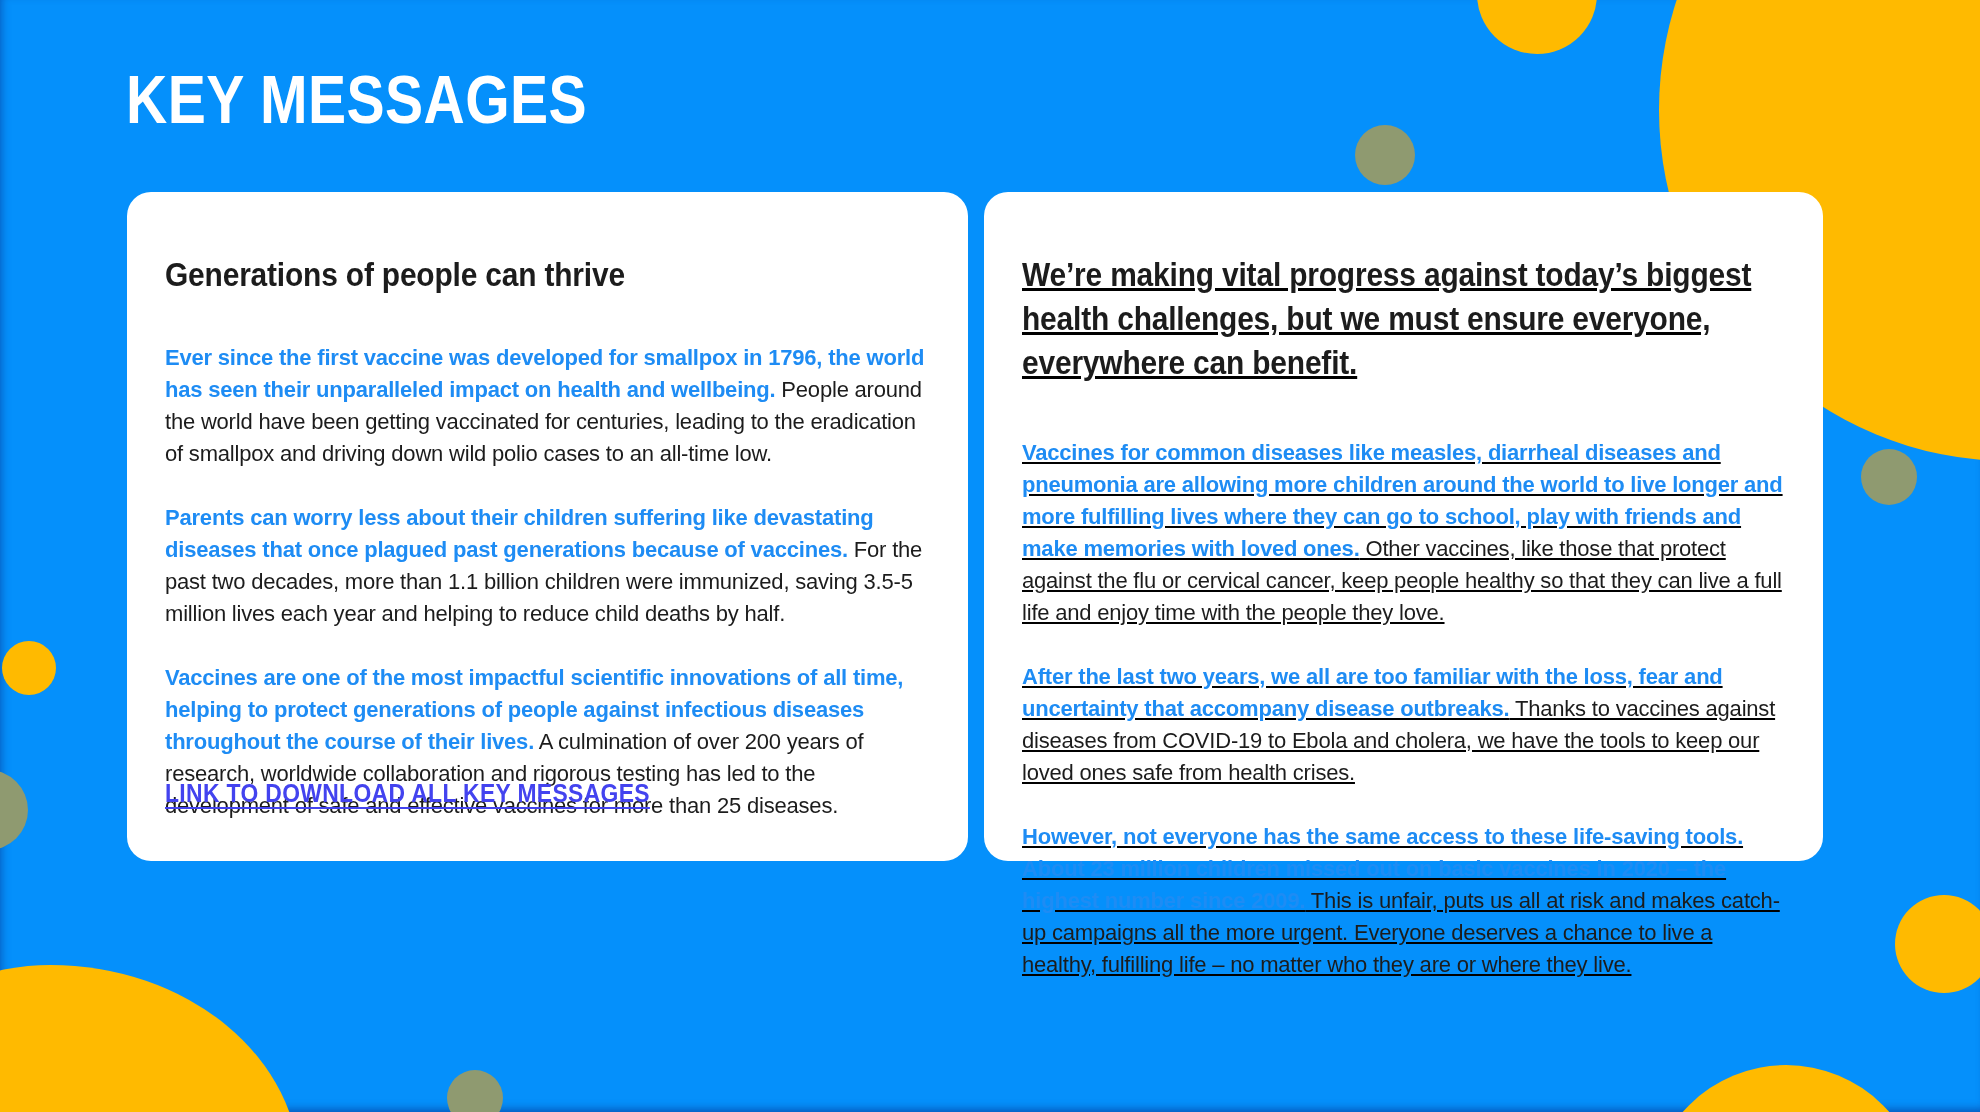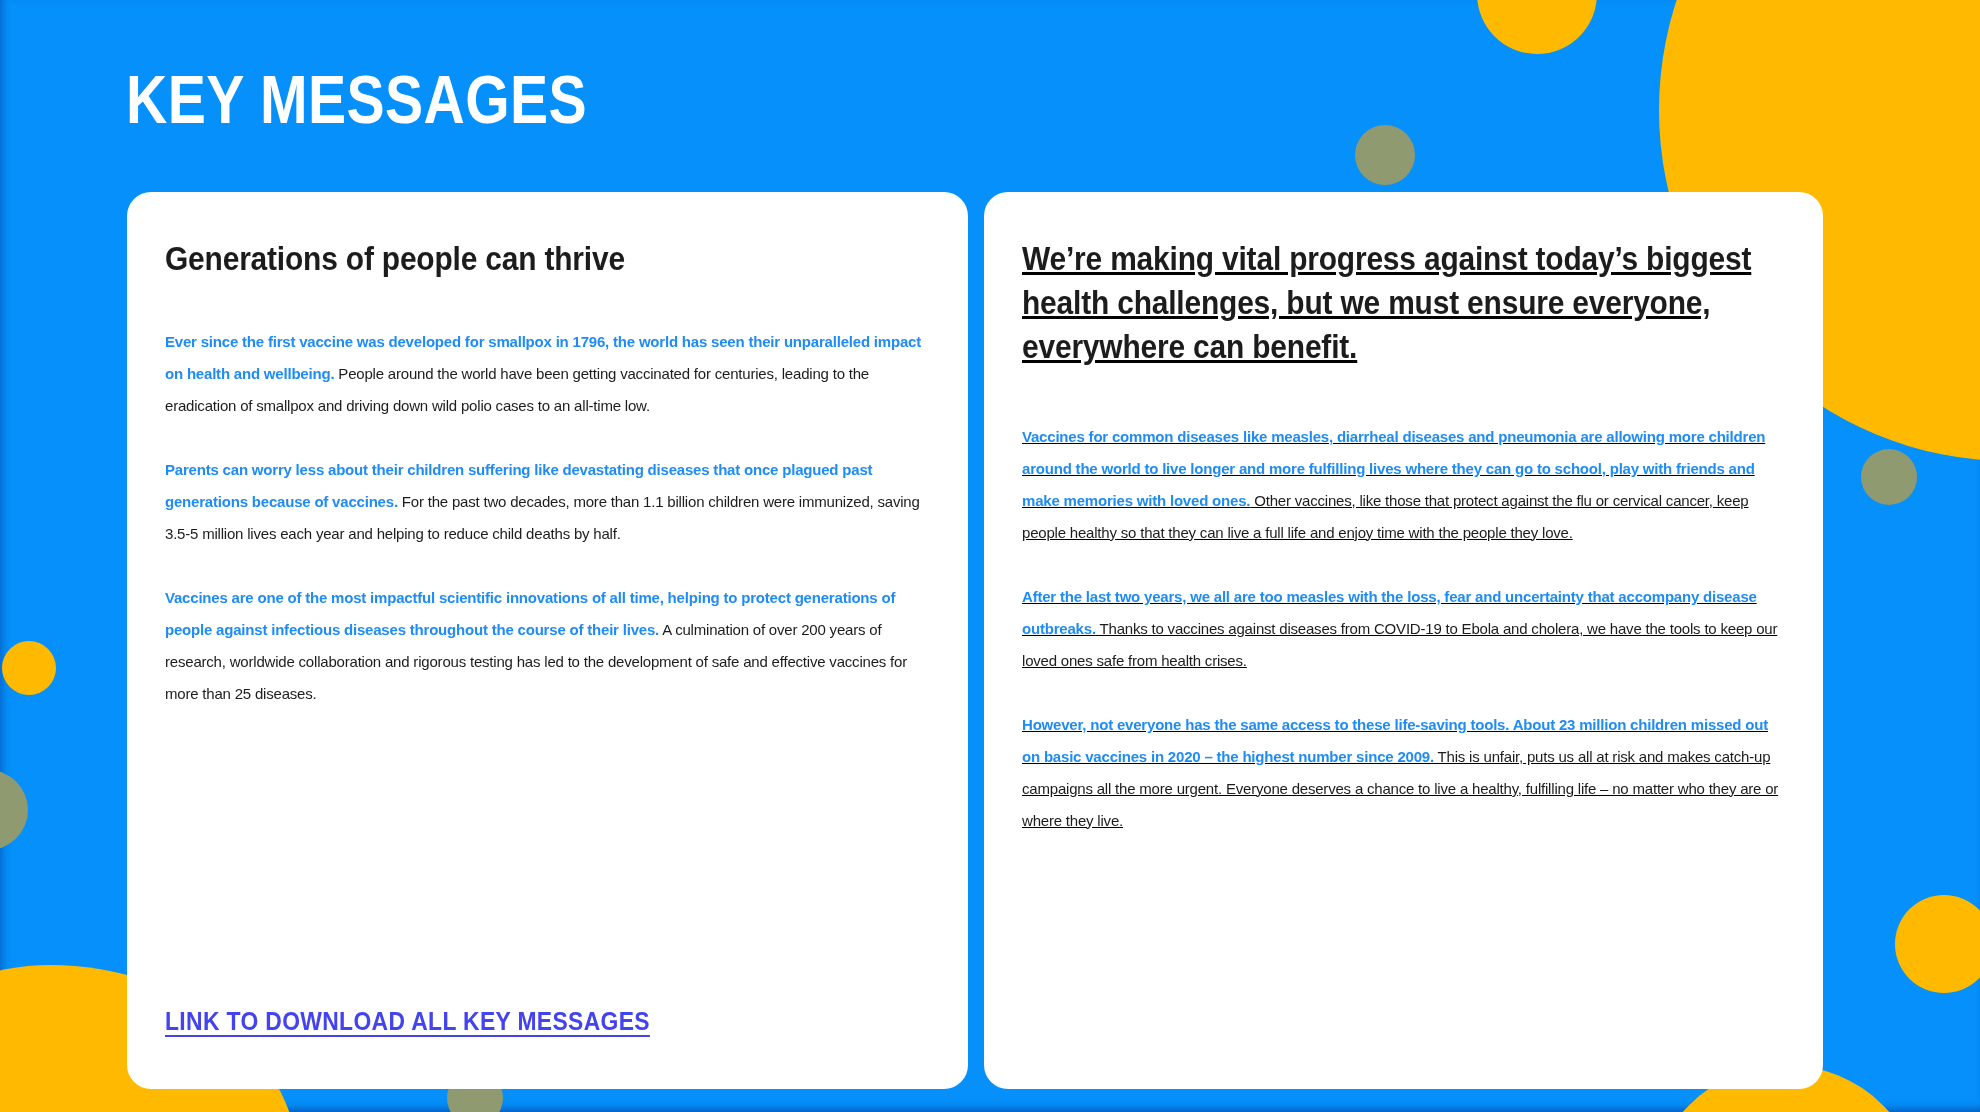--- a/index.html
+++ b/index.html
@@ -44,11 +44,11 @@
   
   .card {
     position: absolute; top: 192px;
-    height: 897px;
+    height: 669px;
     background: var(--card, #ffffff);
     border-radius: 24px;
     box-sizing: border-box;
-    padding: 44px 38px;
+    padding: 60px 38px;
   }
   .card-left  { left: 127px;  width: 841px; }
   .card-right { left: 984px; width: 839px; text-decoration: underline; }

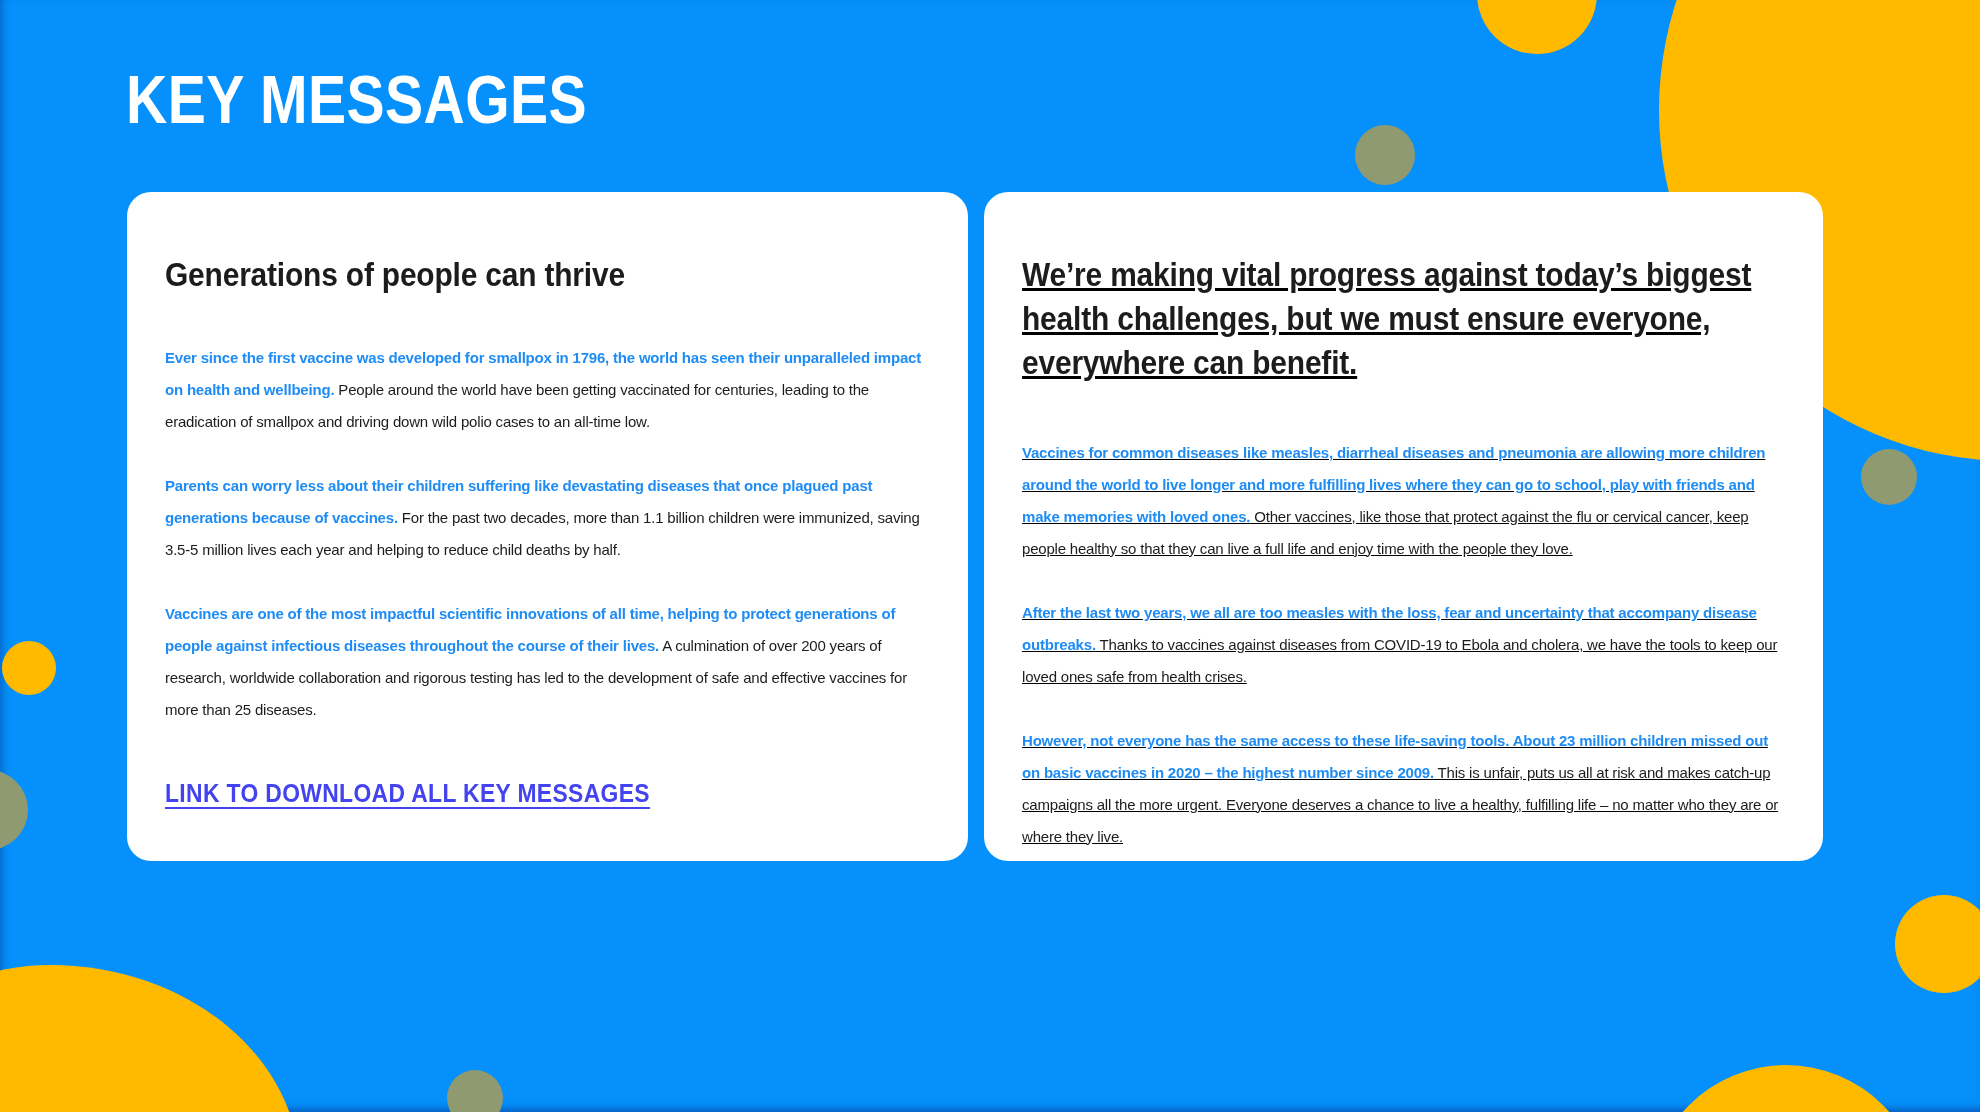--- a/index.html
+++ b/index.html
@@ -65,7 +65,7 @@
   .para {
     margin: 0 0 32px 0;
     color: var(--text, #1c1c1c);
-    font-size: 15px; line-height: 32px; font-weight: 400;
+    font-size: 22px; line-height: 32px; font-weight: 400;
     letter-spacing: -0.2px;
   }
   .para .lead {

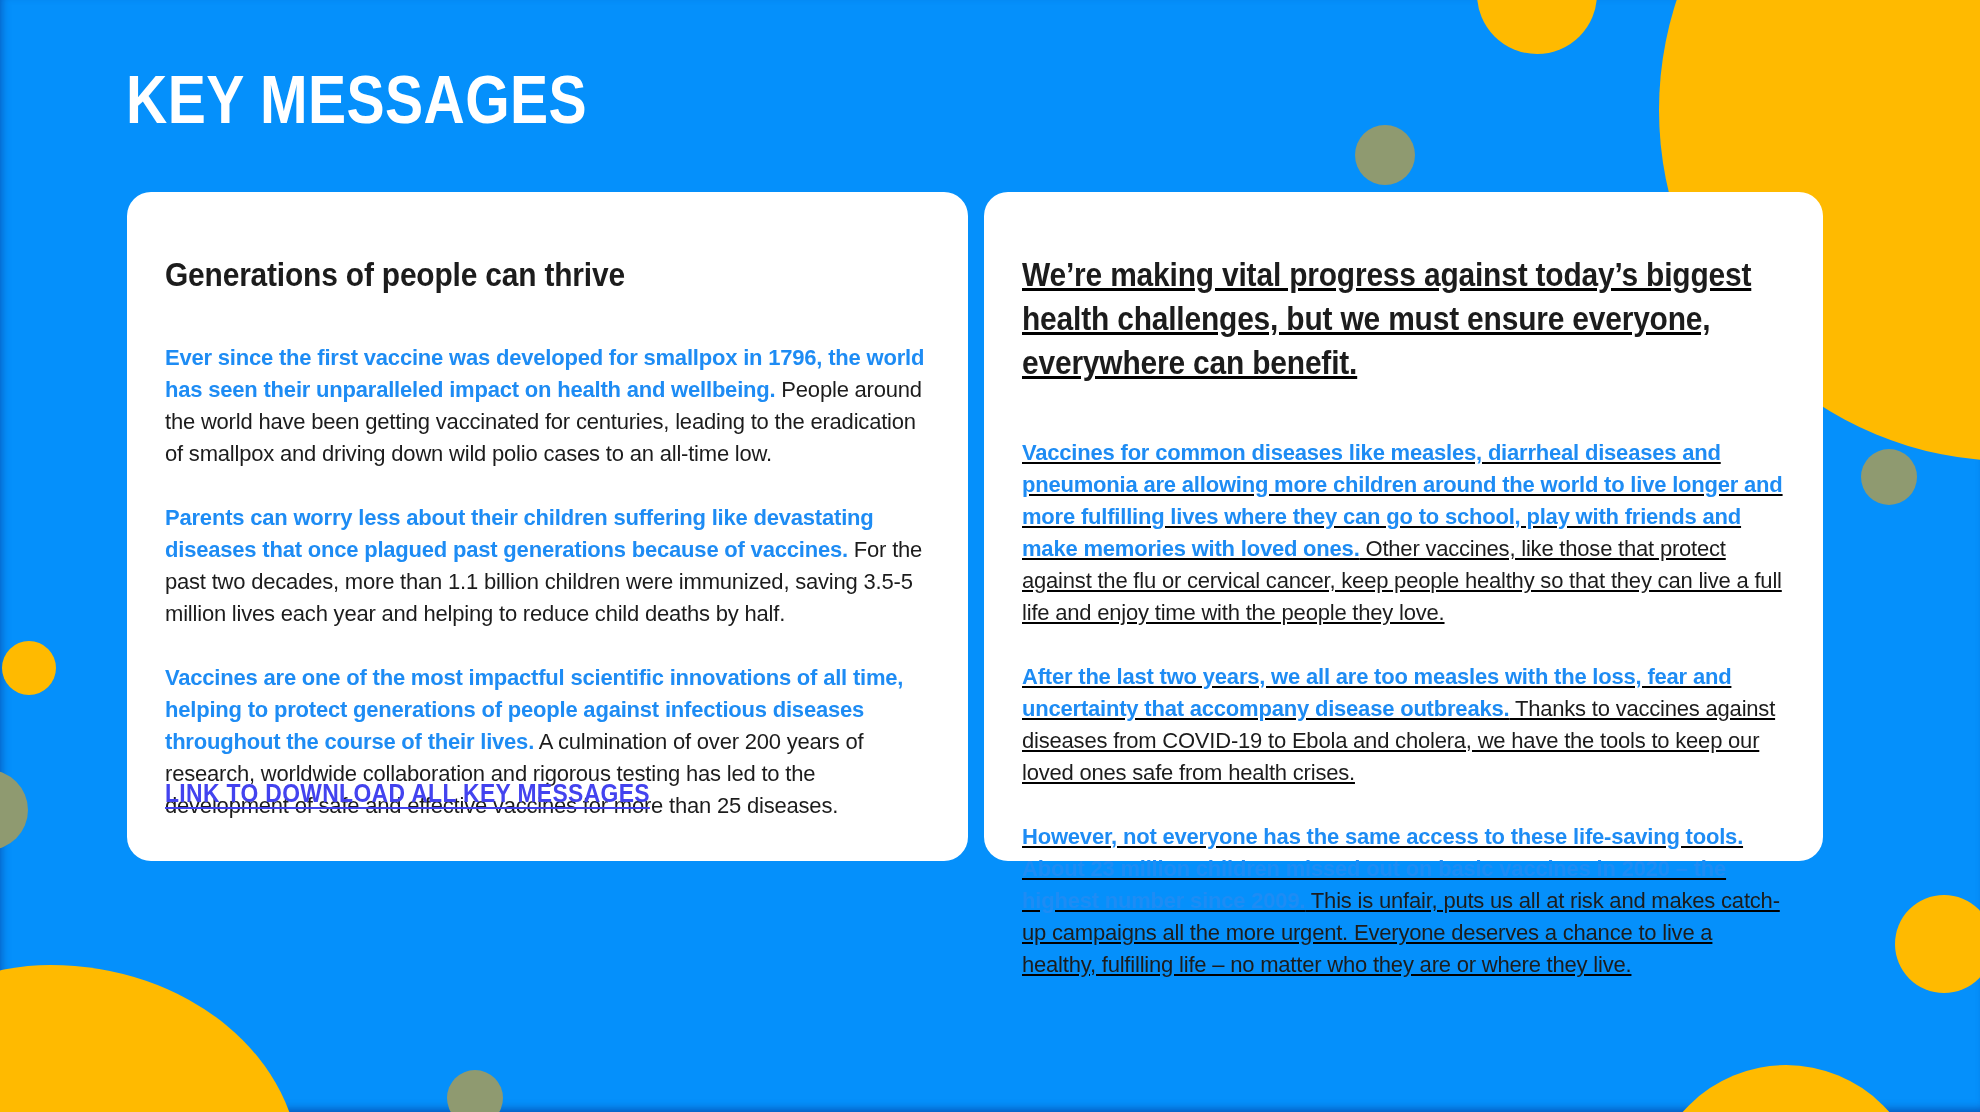--- a/index.html
+++ b/index.html
@@ -116,7 +116,7 @@
   <section class="card card-right">
     <h2 class="card-heading">We’re making vital progress against today’s biggest health challenges, but we must ensure everyone, everywhere can benefit.</h2>
     <p class="para"><span class="lead">Vaccines for common diseases like measles, diarrheal diseases and pneumonia are allowing more children around the world to live longer and more fulfilling lives where they can go to school, play with friends and make memories with loved ones.</span><span> Other vaccines, like those that protect against the flu or cervical cancer, keep people healthy so that they can live a full life and enjoy time with the people they love.</span></p>
-    <p class="para"><span class="lead">After the last two years, we all are too measles with the loss, fear and uncertainty that accompany disease outbreaks.</span><span> Thanks to vaccines against diseases from COVID-19 to Ebola and cholera, we have the tools to keep our loved ones safe from health crises.</span></p>
+    <p class="para"><span class="lead">After the last two years, we all are too familiar with the loss, fear and uncertainty that accompany disease outbreaks.</span><span> Thanks to vaccines against diseases from COVID-19 to Ebola and cholera, we have the tools to keep our loved ones safe from health crises.</span></p>
     <p class="para"><span class="lead">However, not everyone has the same access to these life-saving tools. About 23 million children missed out on basic vaccines in 2020 – the highest number since 2009.</span><span>  This is unfair, puts us all at risk and makes catch-up campaigns all the more urgent. Everyone deserves a chance to live a healthy, fulfilling life – no matter who they are or where they live.</span></p>
   </section>
 

